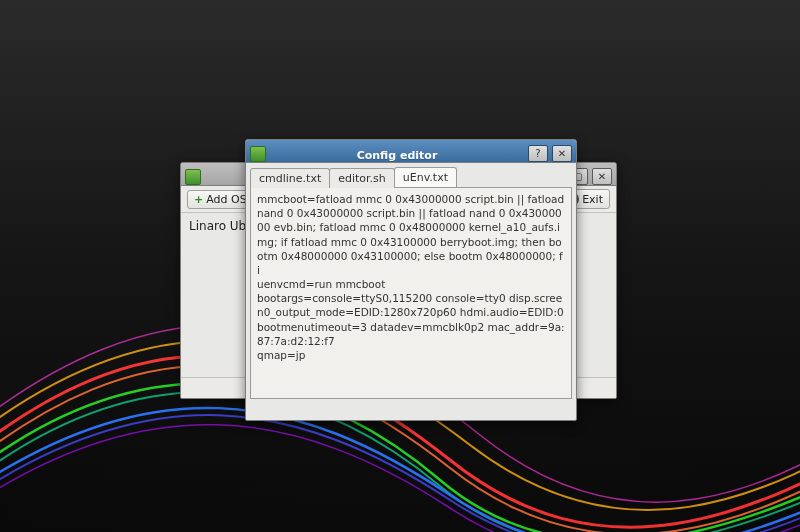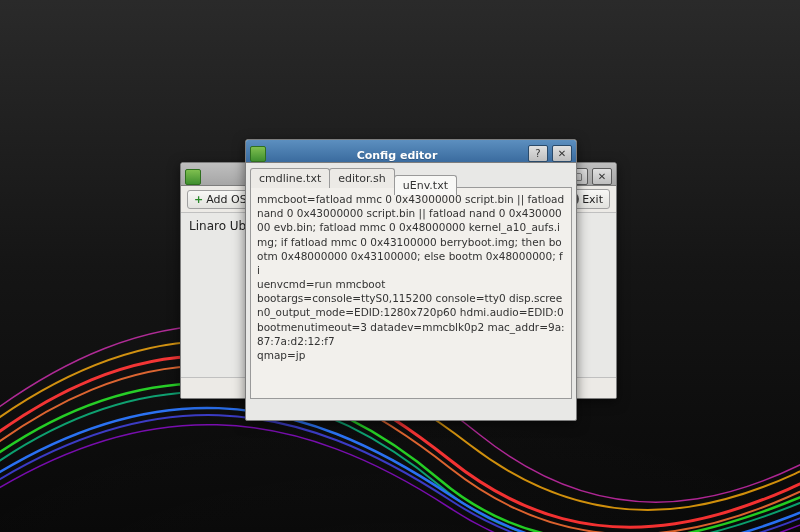--- a/index.html
+++ b/index.html
@@ -157,7 +157,7 @@
   .tab.active {
     background: #f8f8f6;
     font-weight: 500;
-    top: 8px;
+    top: 0;
     z-index: 2;
   }
 

